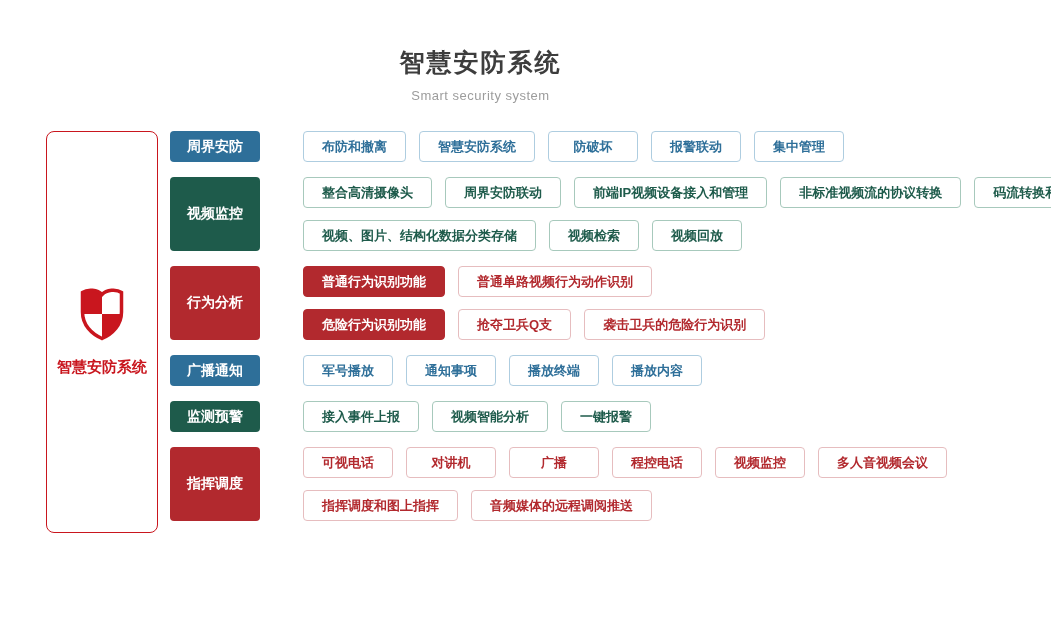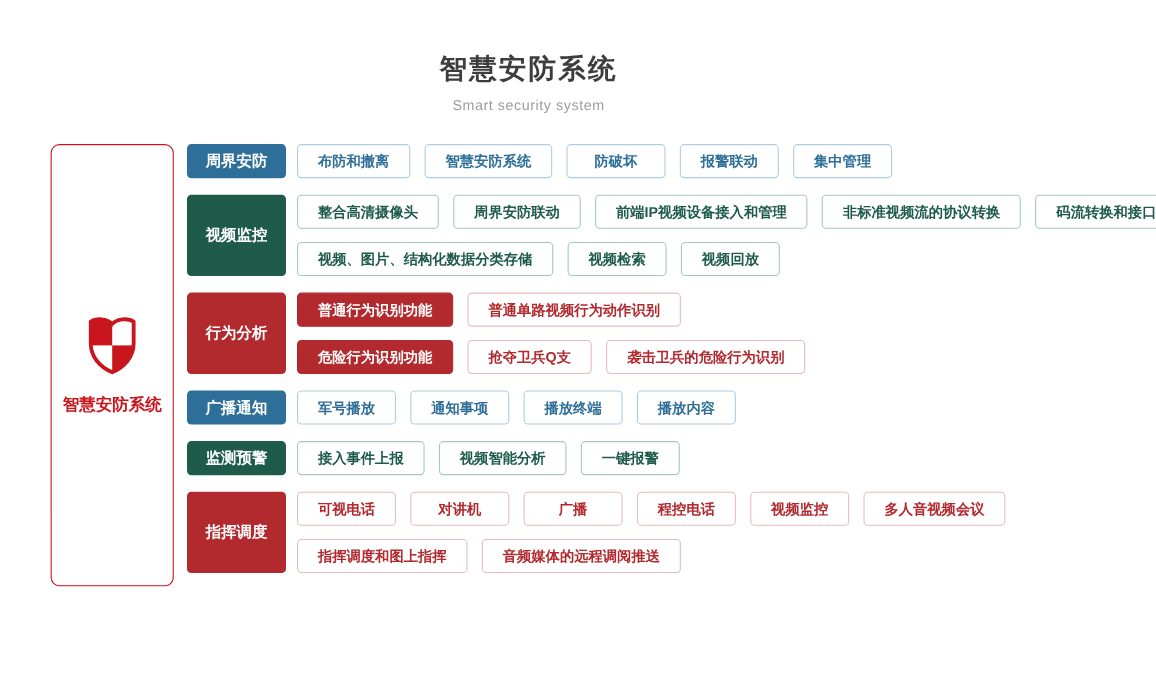--- a/index.html
+++ b/index.html
@@ -35,7 +35,7 @@
     display:flex; align-items:center; justify-content:center;
     color:#fff; font-size:14px; font-weight:bold; white-space:nowrap;
   }
-  .lines { display:flex; flex-direction:column; gap:12px; }
+  .lines { display:flex; flex-direction:column; gap:12px;margin-left:33px; }
   .line { display:flex; gap:13px; }
   .item {
     height:31px; min-width:90px; padding:0 18px;

